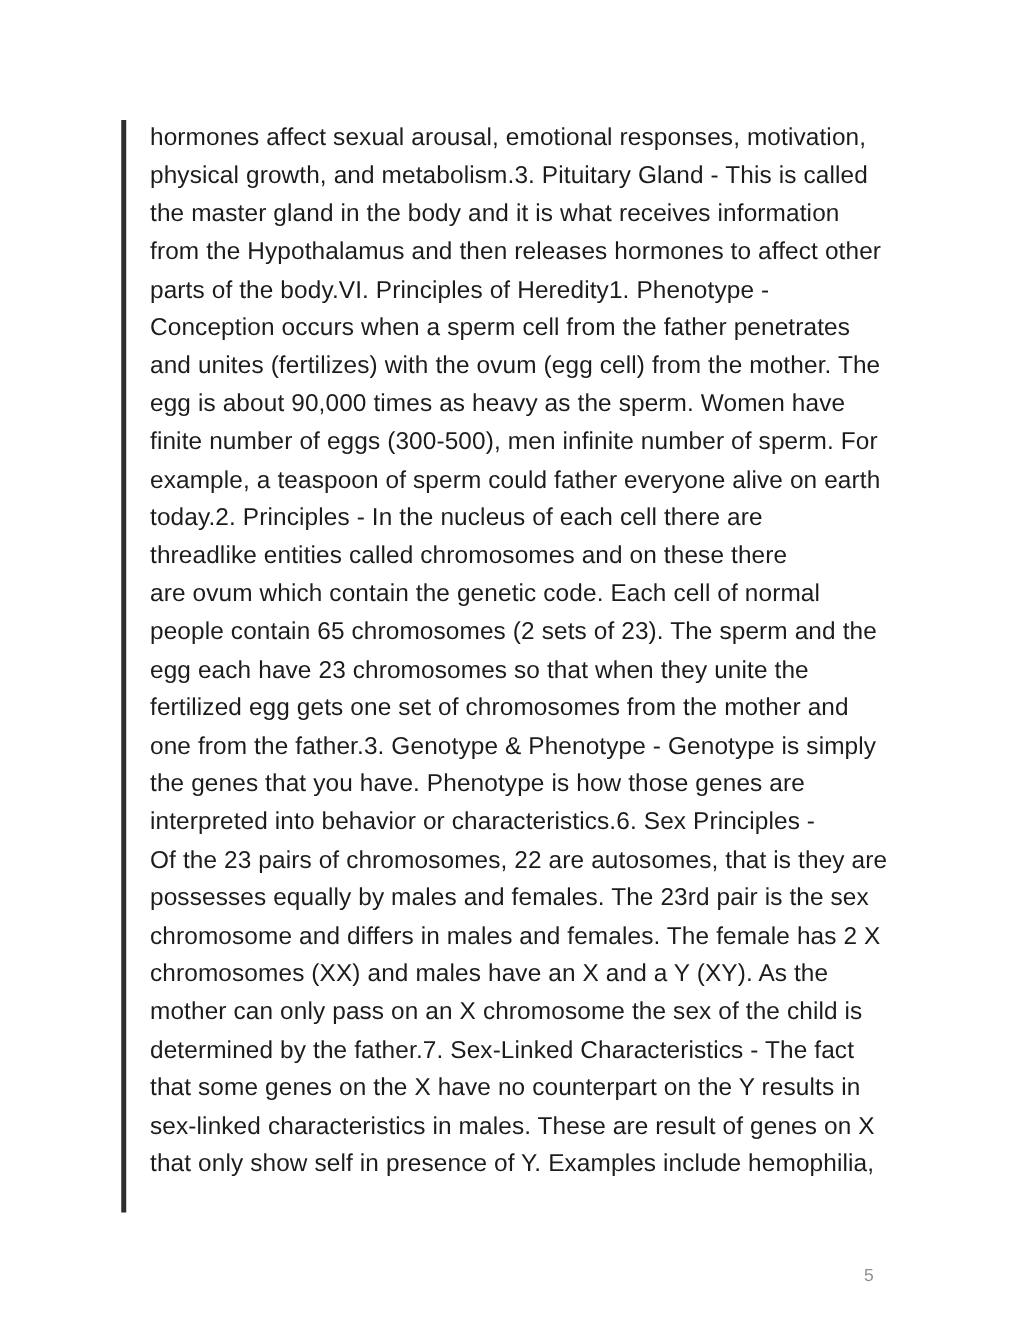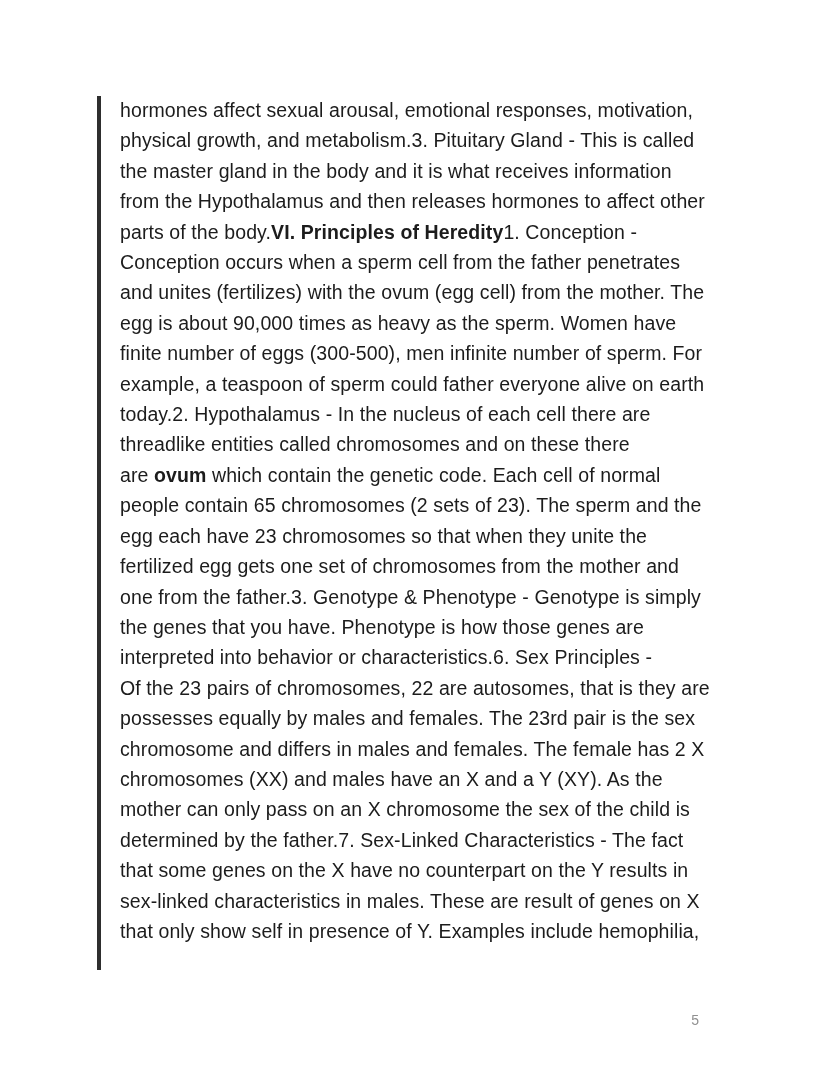--- a/index.html
+++ b/index.html
@@ -30,7 +30,7 @@
     white-space: pre-wrap;
     letter-spacing: 0.1px;
   }
-  .doc-text .bold { font-weight: 700; text-align: right; }
+  .doc-text .bold { font-weight: 400; text-align: right; }
   .doc-text .underline {
     text-underline-offset: 3px;
     text-decoration-thickness: 1.5px;

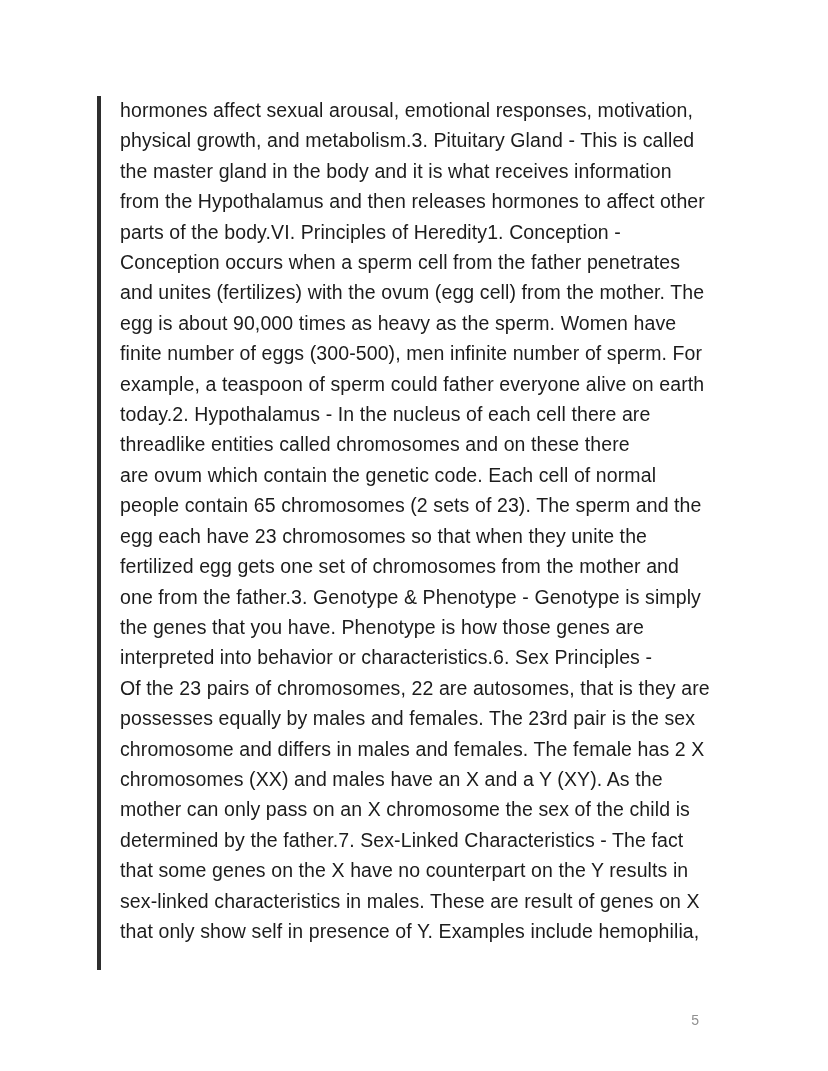--- a/index.html
+++ b/index.html
@@ -63,7 +63,7 @@
 physical growth, and metabolism.3. </span><span class="underline">Pituitary Gland</span><span> - This is called
 the master gland in the body and it is what receives information
 from the Hypothalamus and then releases hormones to affect other
-parts of the body.</span><span class="bold">VI. Principles of Heredity</span><span>1. </span><span class="underline">Conception</span><span> -
+parts of the body.</span><span class="bold">VI. Principles of Heredity</span><span>1. </span><span class="underline">Phenotype</span><span> -
 Conception occurs when a sperm cell from the father penetrates
 and unites (fertilizes) with the ovum (egg cell) from the mother. The
 egg is about 90,000 times as heavy as the sperm. Women have

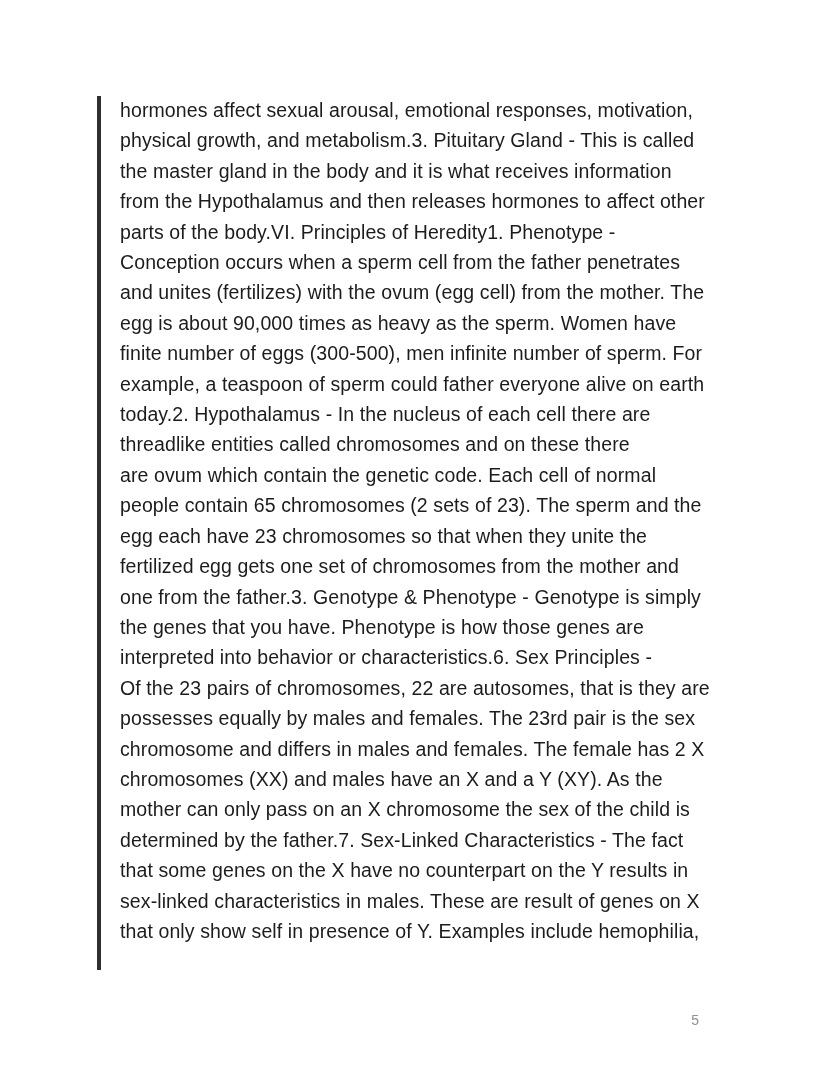--- a/index.html
+++ b/index.html
@@ -69,7 +69,7 @@
 egg is about 90,000 times as heavy as the sperm. Women have
 finite number of eggs (300-500), men infinite number of sperm. For
 example, a teaspoon of sperm could father everyone alive on earth
-today.2. </span><span class="underline">Hypothalamus</span><span> - In the nucleus of each cell there are
+today.2. </span><span class="underline">Principles</span><span> - In the nucleus of each cell there are
 threadlike entities called chromosomes and on these there
 are </span><span class="bold">ovum</span><span> which contain the genetic code. Each cell of normal
 people contain 65 chromosomes (2 sets of 23). The sperm and the

